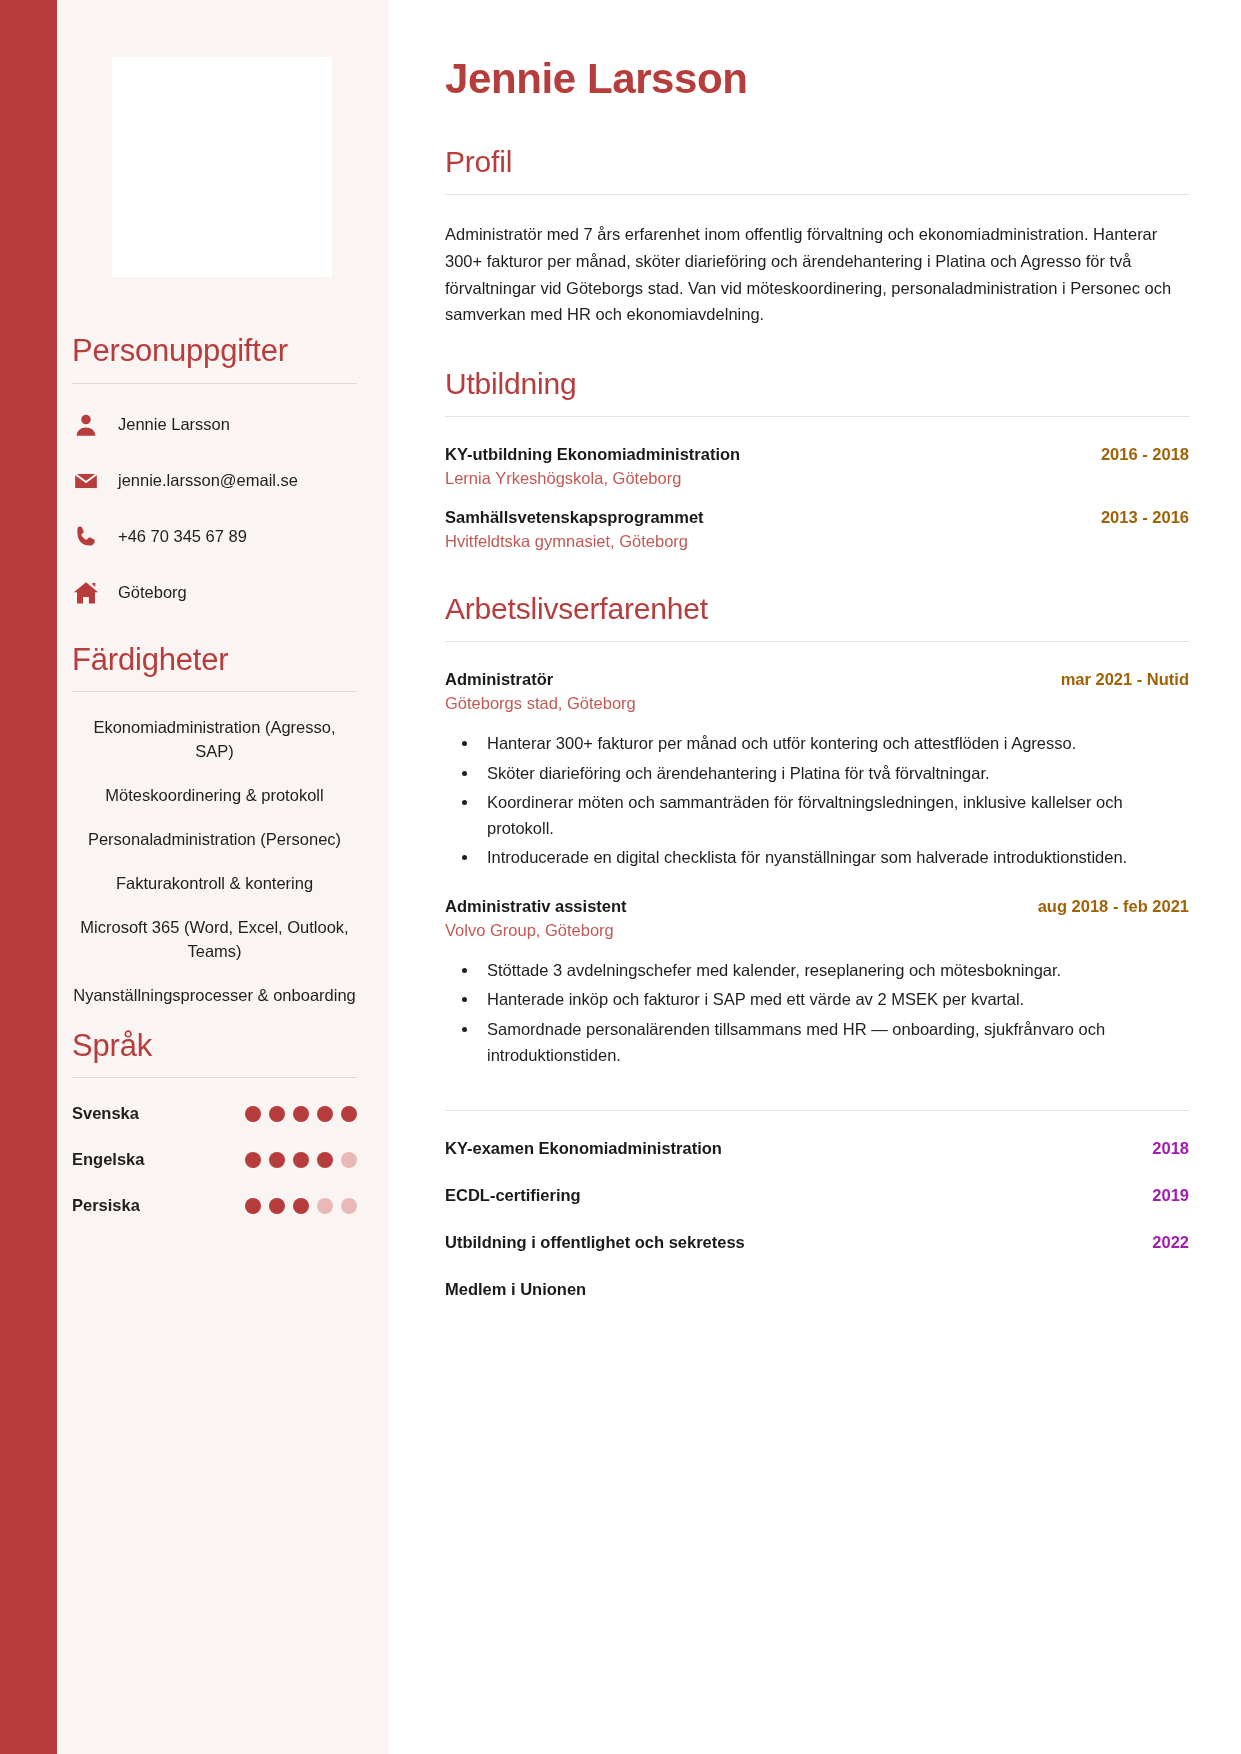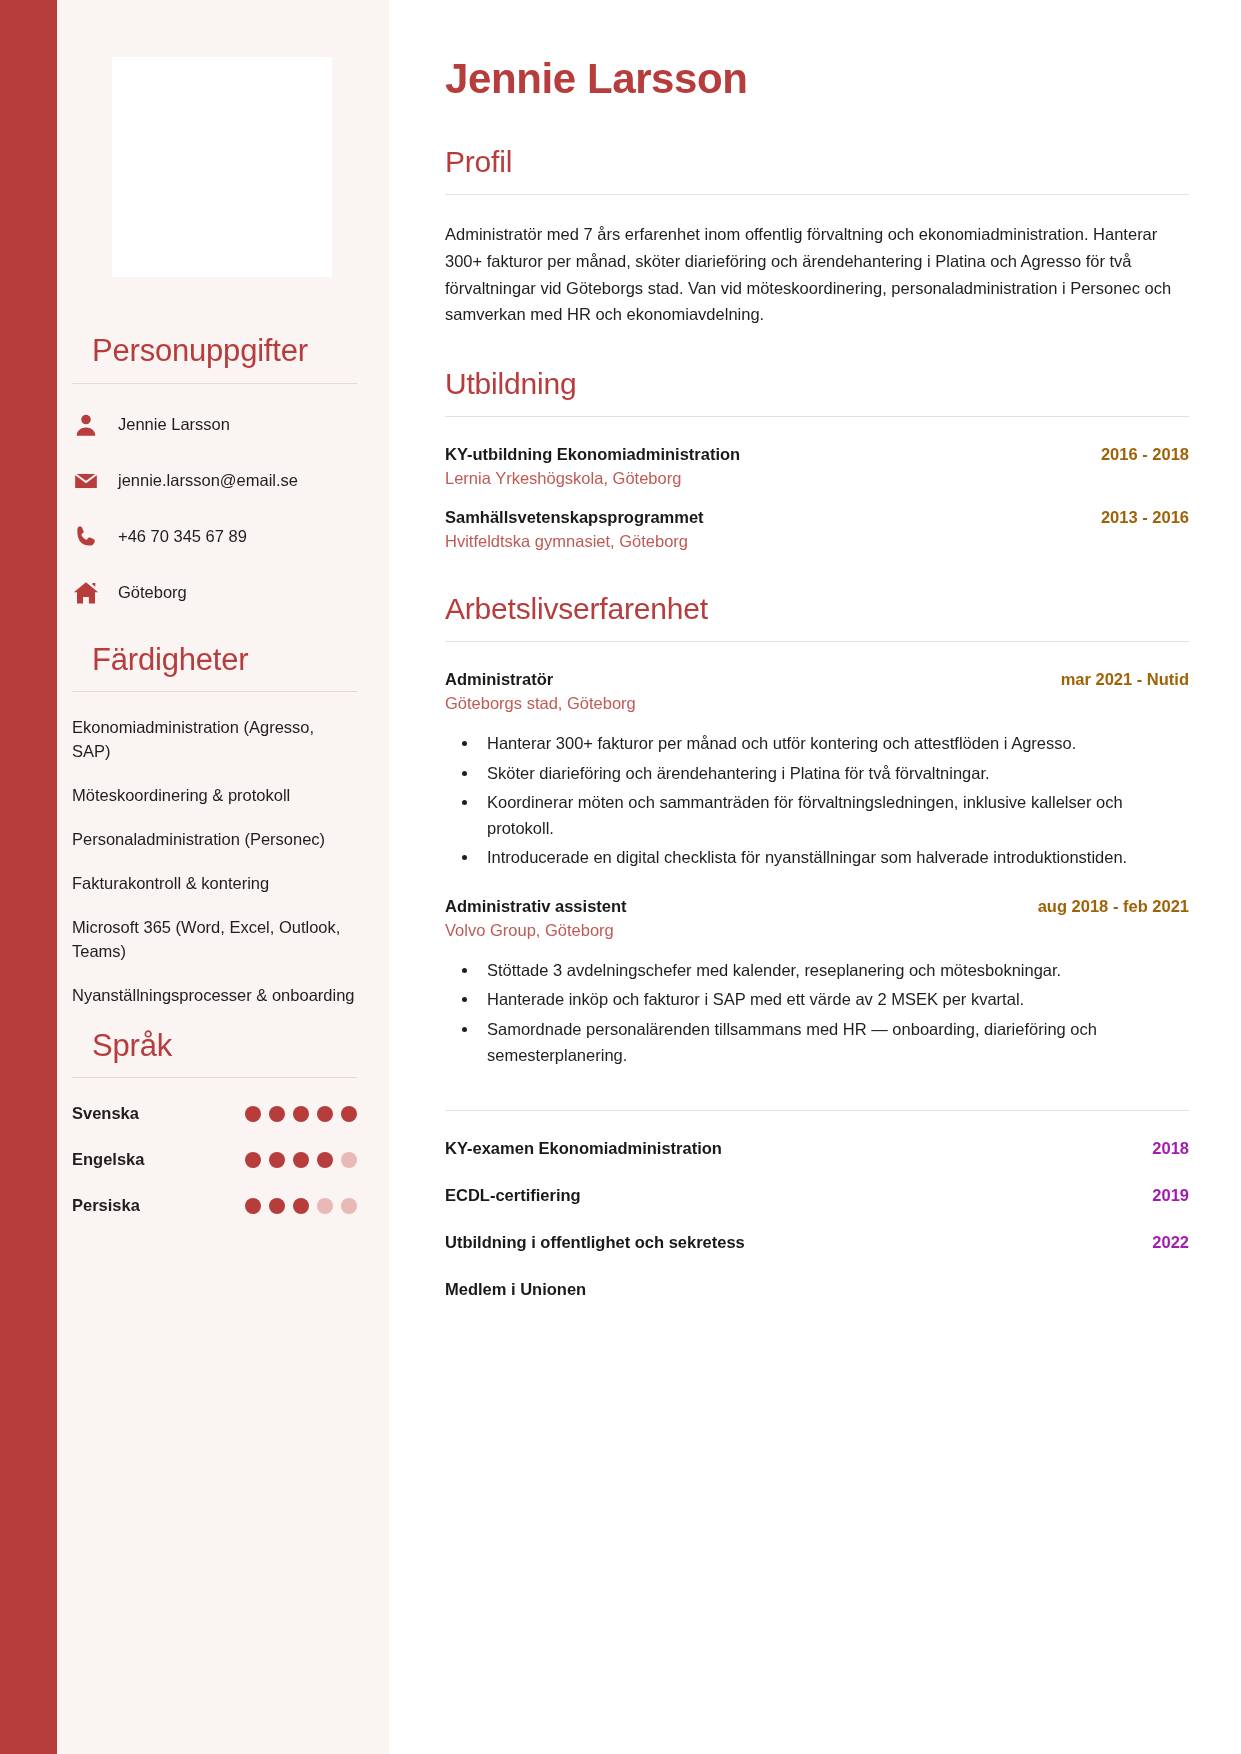--- a/index.html
+++ b/index.html
@@ -63,7 +63,6 @@
     color: #b73c3c;
     letter-spacing: -0.2px;
     line-height: 1.15;
-    margin-left: 20px;
   }
 
   .side-rule {

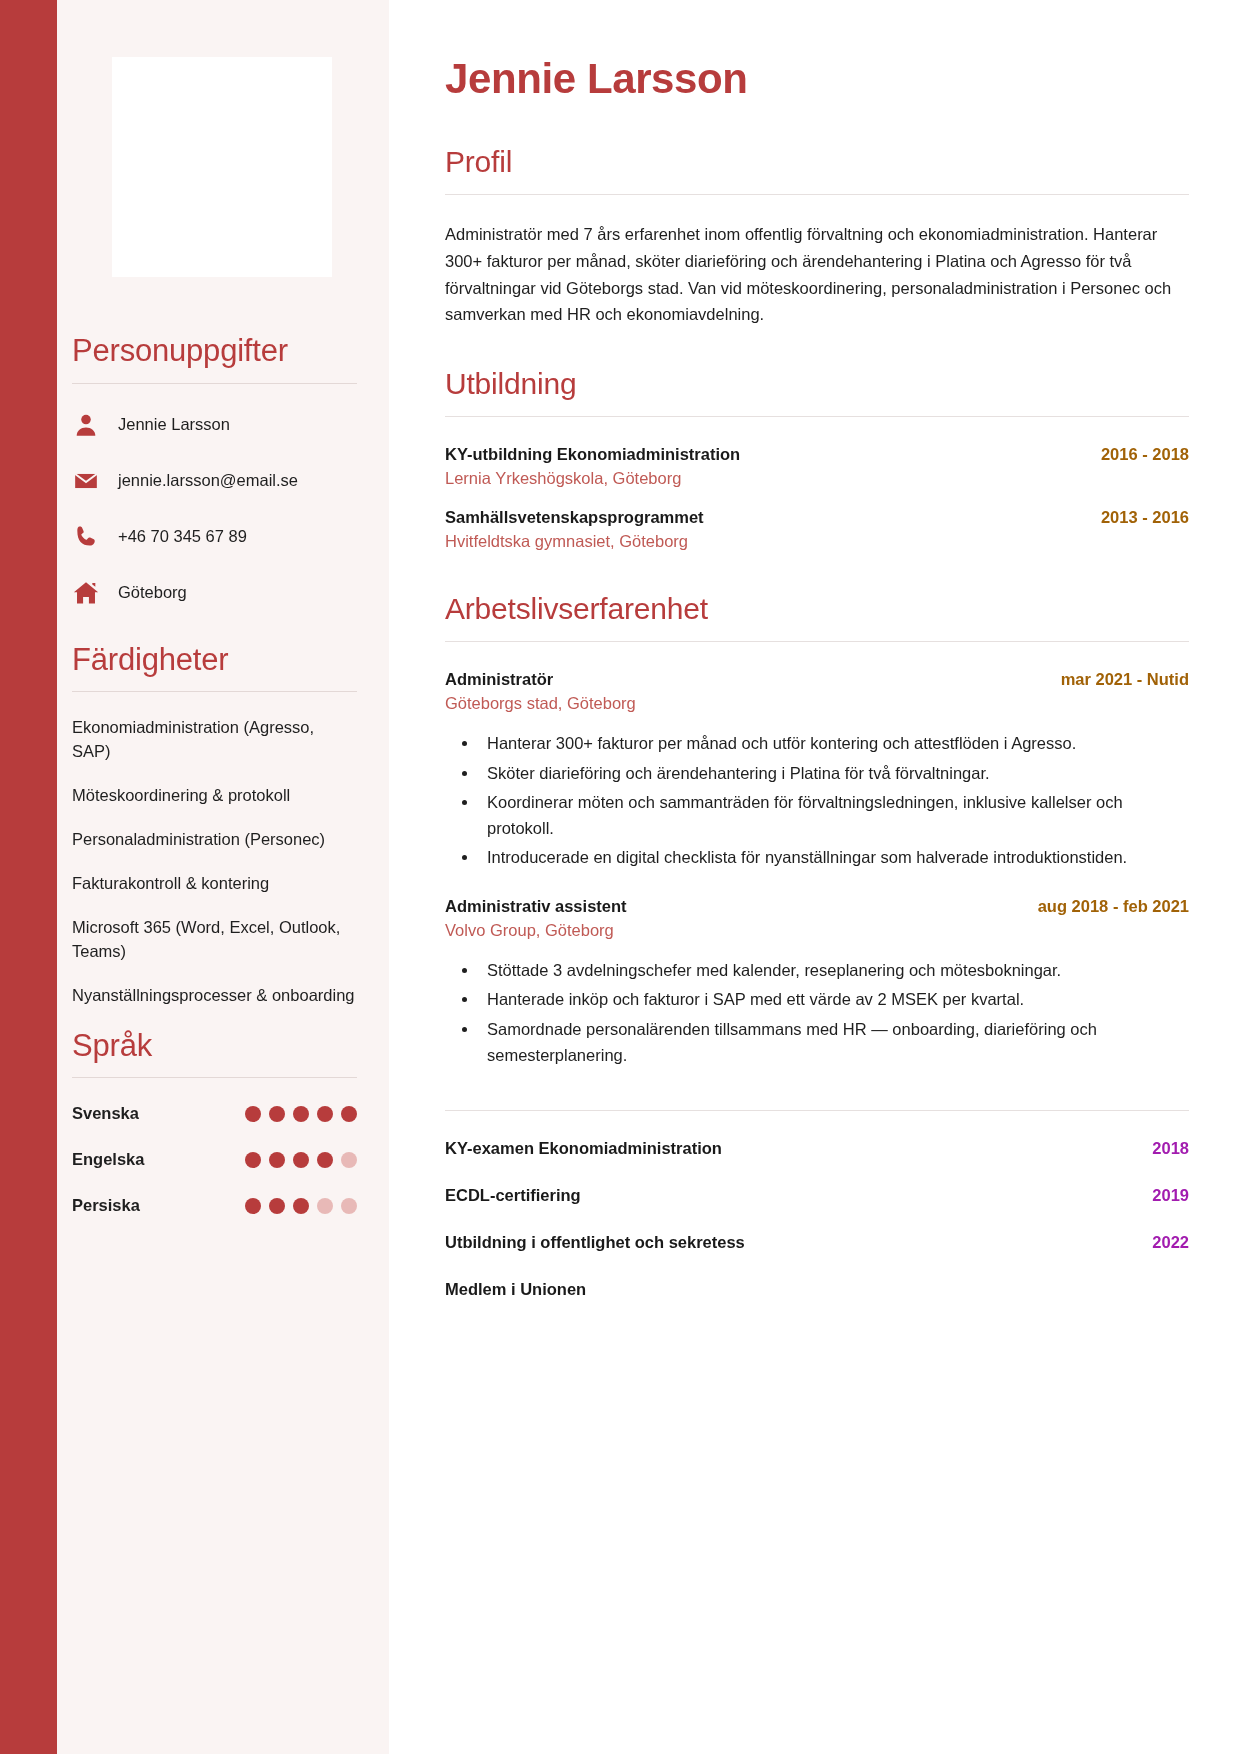--- a/index.html
+++ b/index.html
@@ -102,6 +102,7 @@
 
   .skills-list {
     margin-top: 24px;
+    text-align: center;
   }
 
   .skill-item {

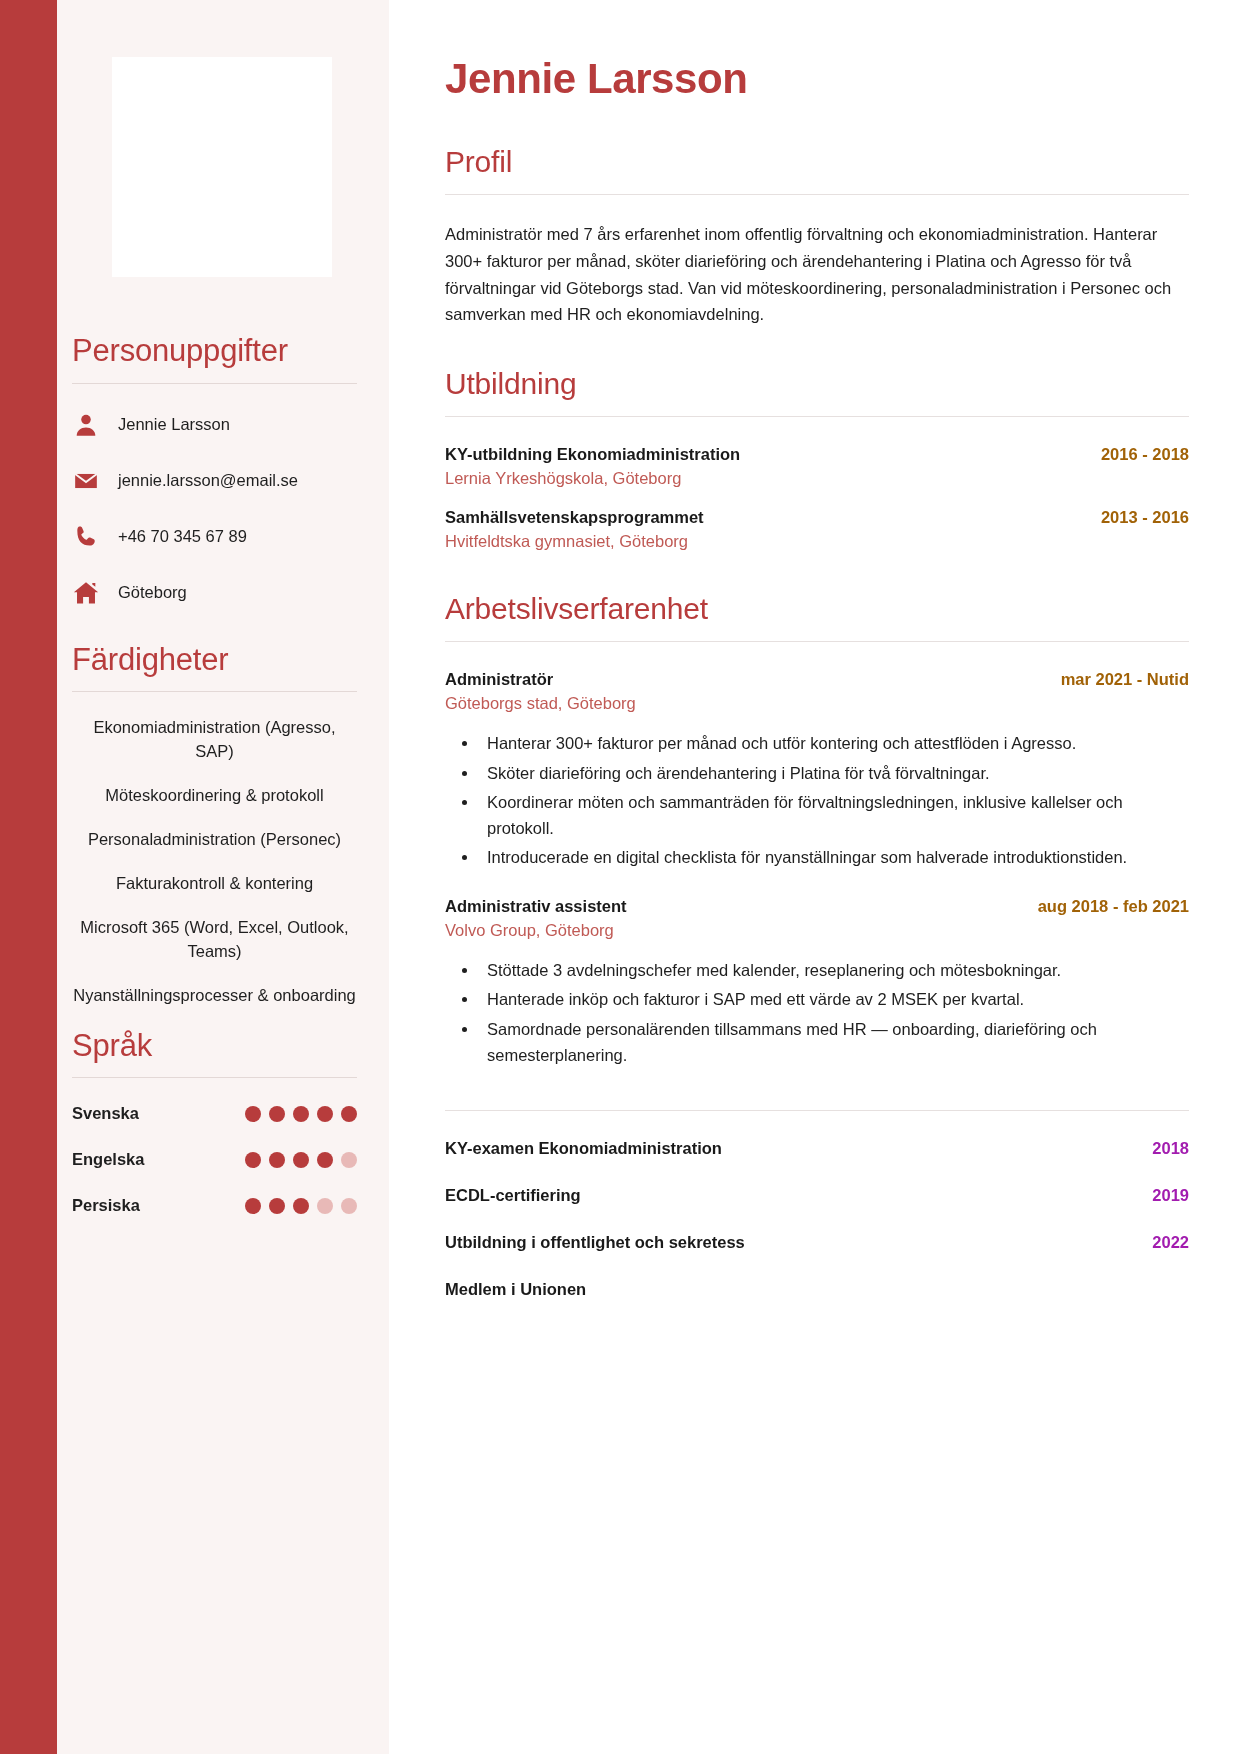--- a/index.html
+++ b/index.html
@@ -423,7 +423,7 @@
         <ul class="bullets" id="exp1-bullets">
             <li>Stöttade 3 avdelningschefer med kalender, reseplanering och mötesbokningar.</li>
             <li>Hanterade inköp och fakturor i SAP med ett värde av 2 MSEK per kvartal.</li>
-            <li>Samordnade personalärenden tillsammans med HR — onboarding, diarieföring och semesterplanering.</li>
+            <li>Samordnade personalärenden tillsammans med HR — onboarding, sjukfrånvaro och introduktionstiden.</li>
           </ul>
       </div>
     </section>

